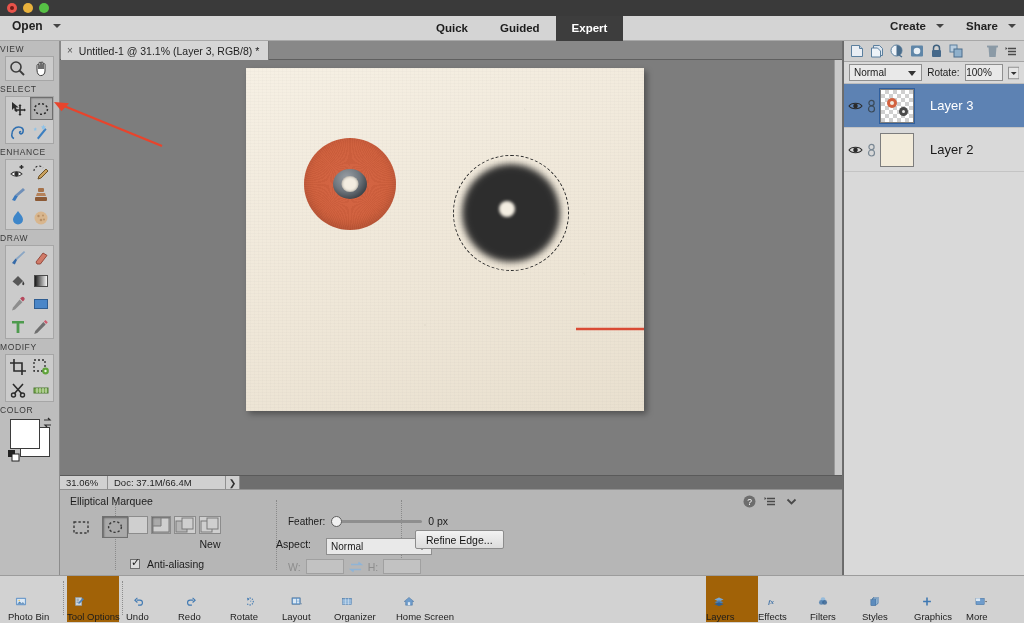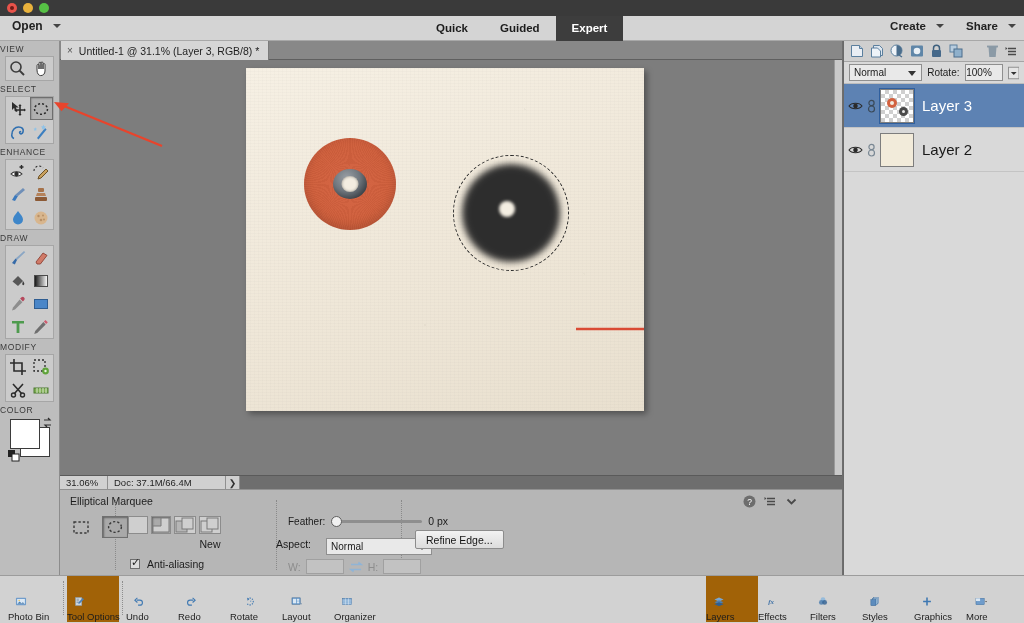--- a/index.html
+++ b/index.html
@@ -224,7 +224,7 @@
     background-size:8px 8px; background-position:0 0,4px 4px; background-color:#fff;
   }
   .thumb.sel-outline { outline:1px solid #2f5f9e; outline-offset:0; }
-  .lname { font-size:15px; color:#1a1a1a; margin-left:4px; }
+  .lname { font-size:13px; color:#1a1a1a; margin-left:12px; }
 
   
   .taskbar {

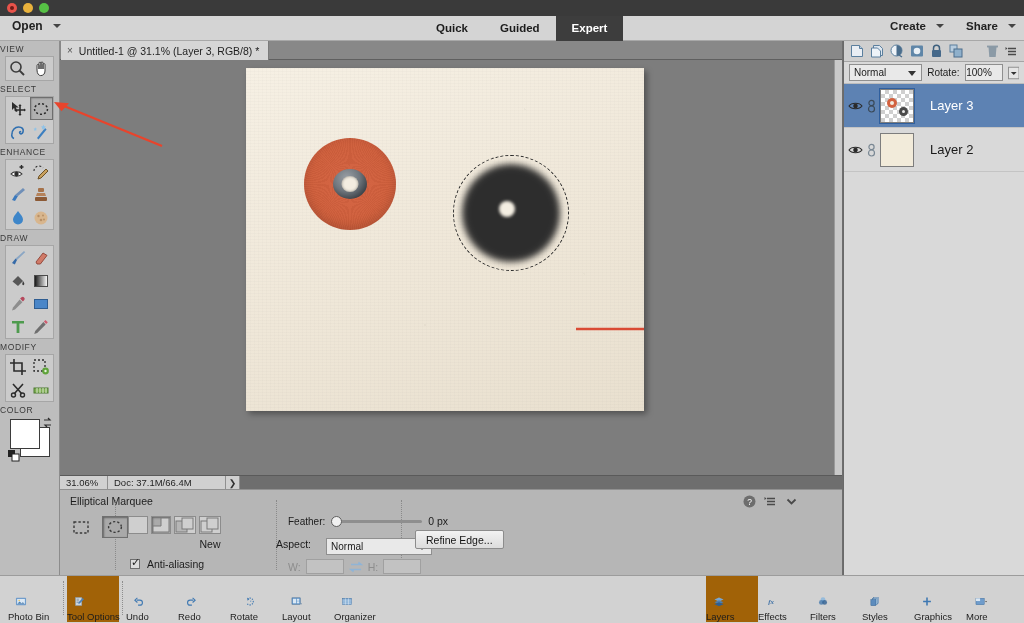--- a/index.html
+++ b/index.html
@@ -749,6 +749,13 @@
       <span class="tb-lbl">Organizer</span>
     </div>
 
+    <div class="tb-item" style="width:70px">
+      <svg width="26" height="24" viewBox="0 0 26 24">
+        <path d="M13 3L2.5 12h3.2v8h14.6v-8h3.2z" fill="#6f9ccb" stroke="#3d6c9b"></path>
+        <rect x="10.5" y="13.5" width="5" height="6.5" fill="#dbe8f4"></rect>
+      </svg>
+      <span class="tb-lbl">Home Screen</span>
+    </div>
 
     <div style="flex:1"></div>
 

